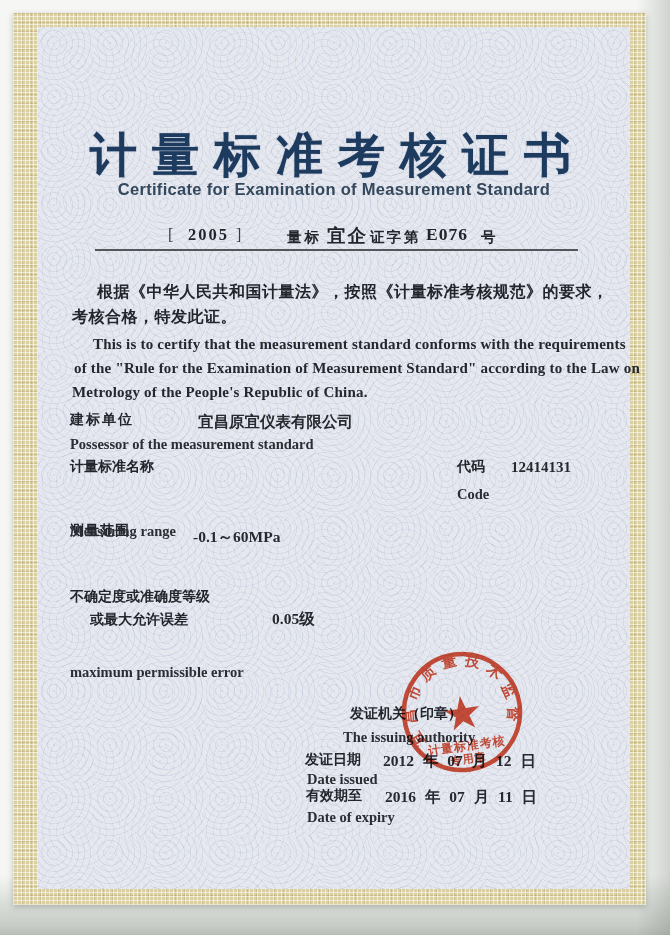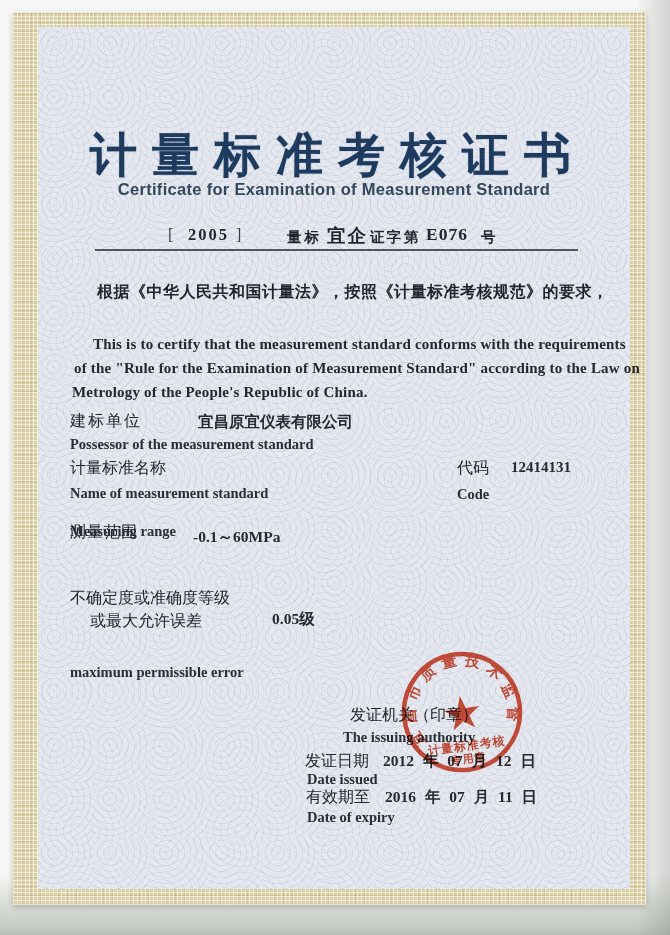--- a/index.html
+++ b/index.html
@@ -84,6 +84,7 @@
   <div class="abs rule"></div>
 
   <div class="abs cn para-cn" style="left:97px;top:282px;">根据《中华人民共和国计量法》，按照《计量标准考核规范》的要求，</div>
+  <div class="abs cn para-cn" style="left:72px;top:307px;">考核合格，特发此证。</div>
   <div class="abs en para-en" style="left:93px;top:336px;">This is to certify that the measurement standard conforms with the requirements</div>
   <div class="abs en para-en" style="left:74px;top:360px;">of the "Rule for the Examination of Measurement Standard" according to the Law on</div>
   <div class="abs en para-en" style="left:72px;top:384px;">Metrology of the People's Republic of China.</div>

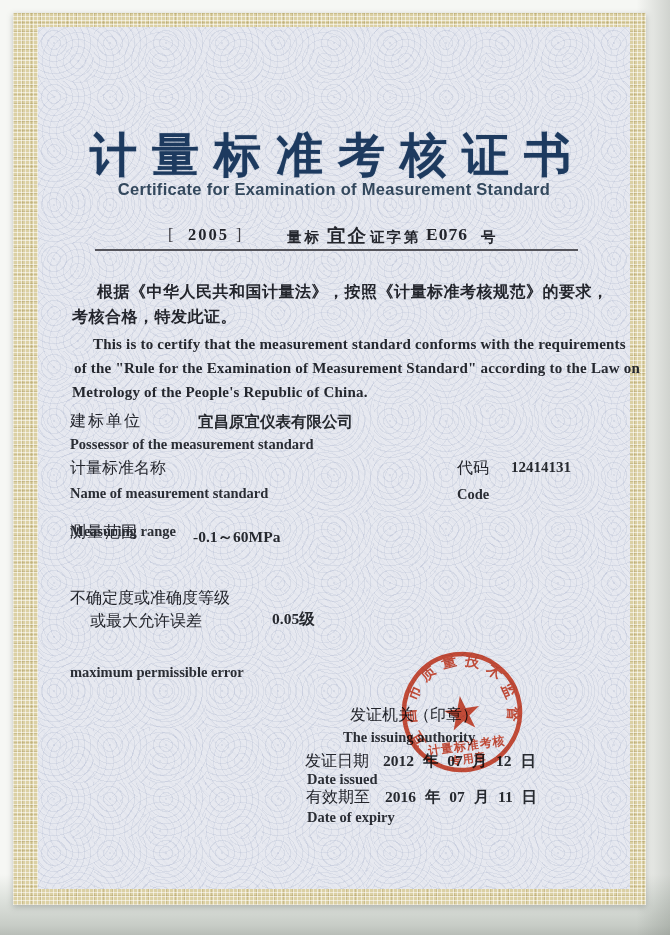--- a/index.html
+++ b/index.html
@@ -50,7 +50,7 @@
   .certline span{ position:absolute; top:0; }
   .para-cn{ font-size:16px; font-weight:bold; letter-spacing:.5px; }
   .para-en{ font-size:15px; font-weight:600; letter-spacing:.2px; }
-  .lbl-cn{ font-size:16px; font-weight:normal; }
+  .lbl-cn{ font-size:14px; font-weight:bold; }
   .lbl-en{ font-size:14.5px; font-weight:600; color:#2a2d34; }
   .val{ font-size:15.5px; font-weight:600; color:#26292f; }
   .dateval{ font-size:15.5px; font-weight:bold; word-spacing:5px; color:#26292f; }

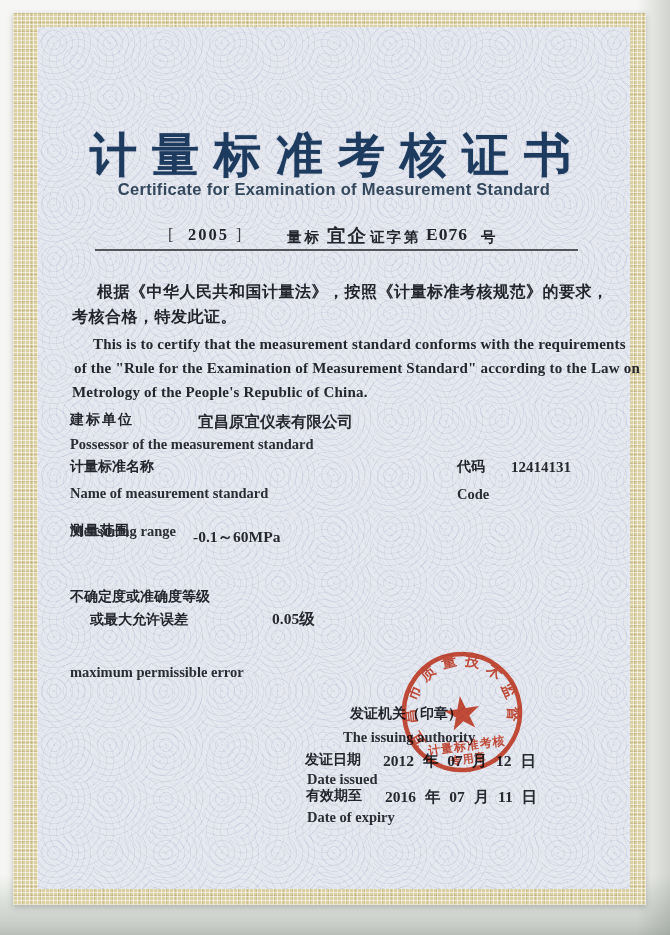--- a/index.html
+++ b/index.html
@@ -96,7 +96,6 @@
   <div class="abs cn lbl-cn" style="left:70px;top:458px;">计量标准名称</div>
   <div class="abs cn lbl-cn" style="left:457px;top:458px;">代码</div>
   <div class="abs en val" style="left:511px;top:459px;font-size:15px;">12414131</div>
-  <div class="abs en lbl-en" style="left:70px;top:485px;">Name of measurement standard</div>
   <div class="abs en lbl-en" style="left:457px;top:486px;">Code</div>
 
   <div class="abs cn lbl-cn" style="left:70px;top:522px;letter-spacing:1px;">测量范围</div>

